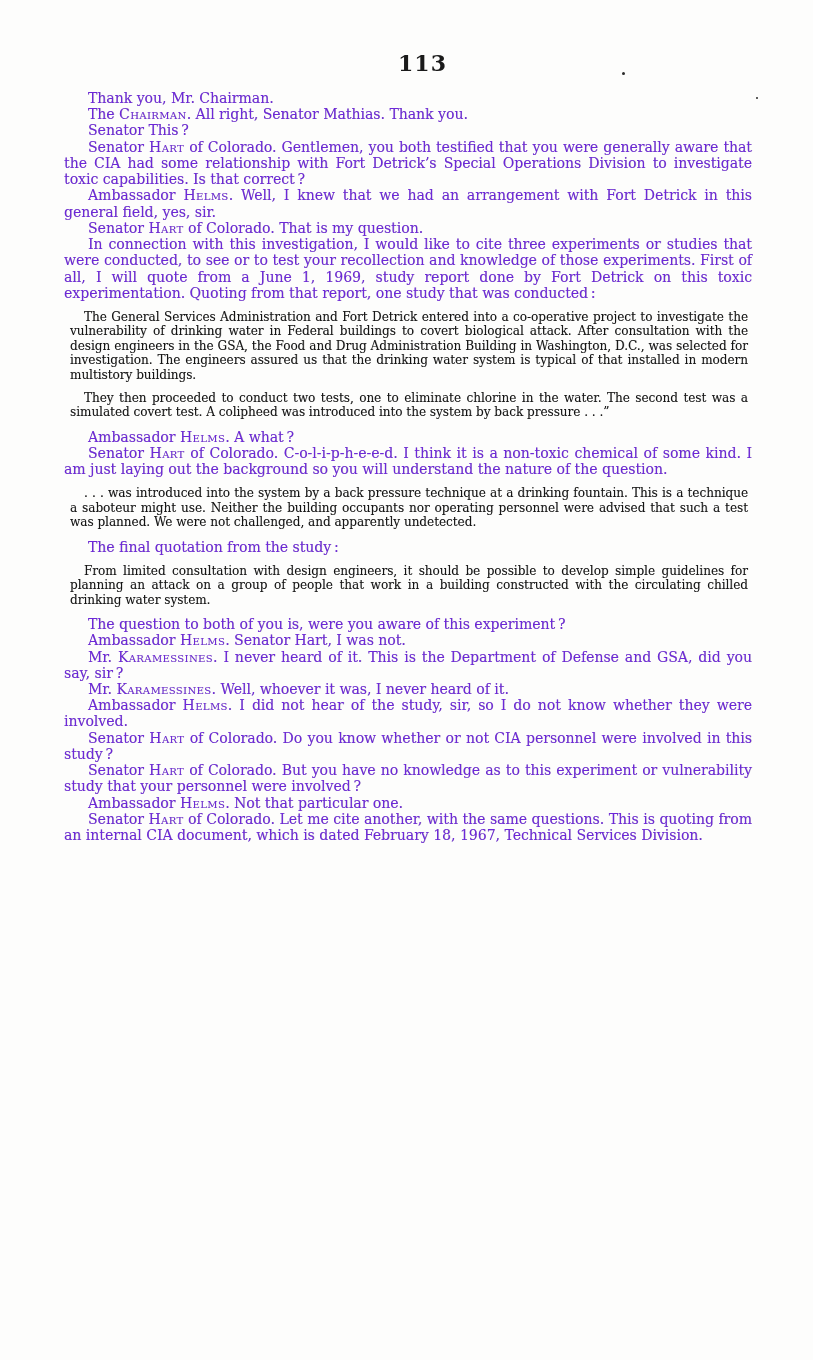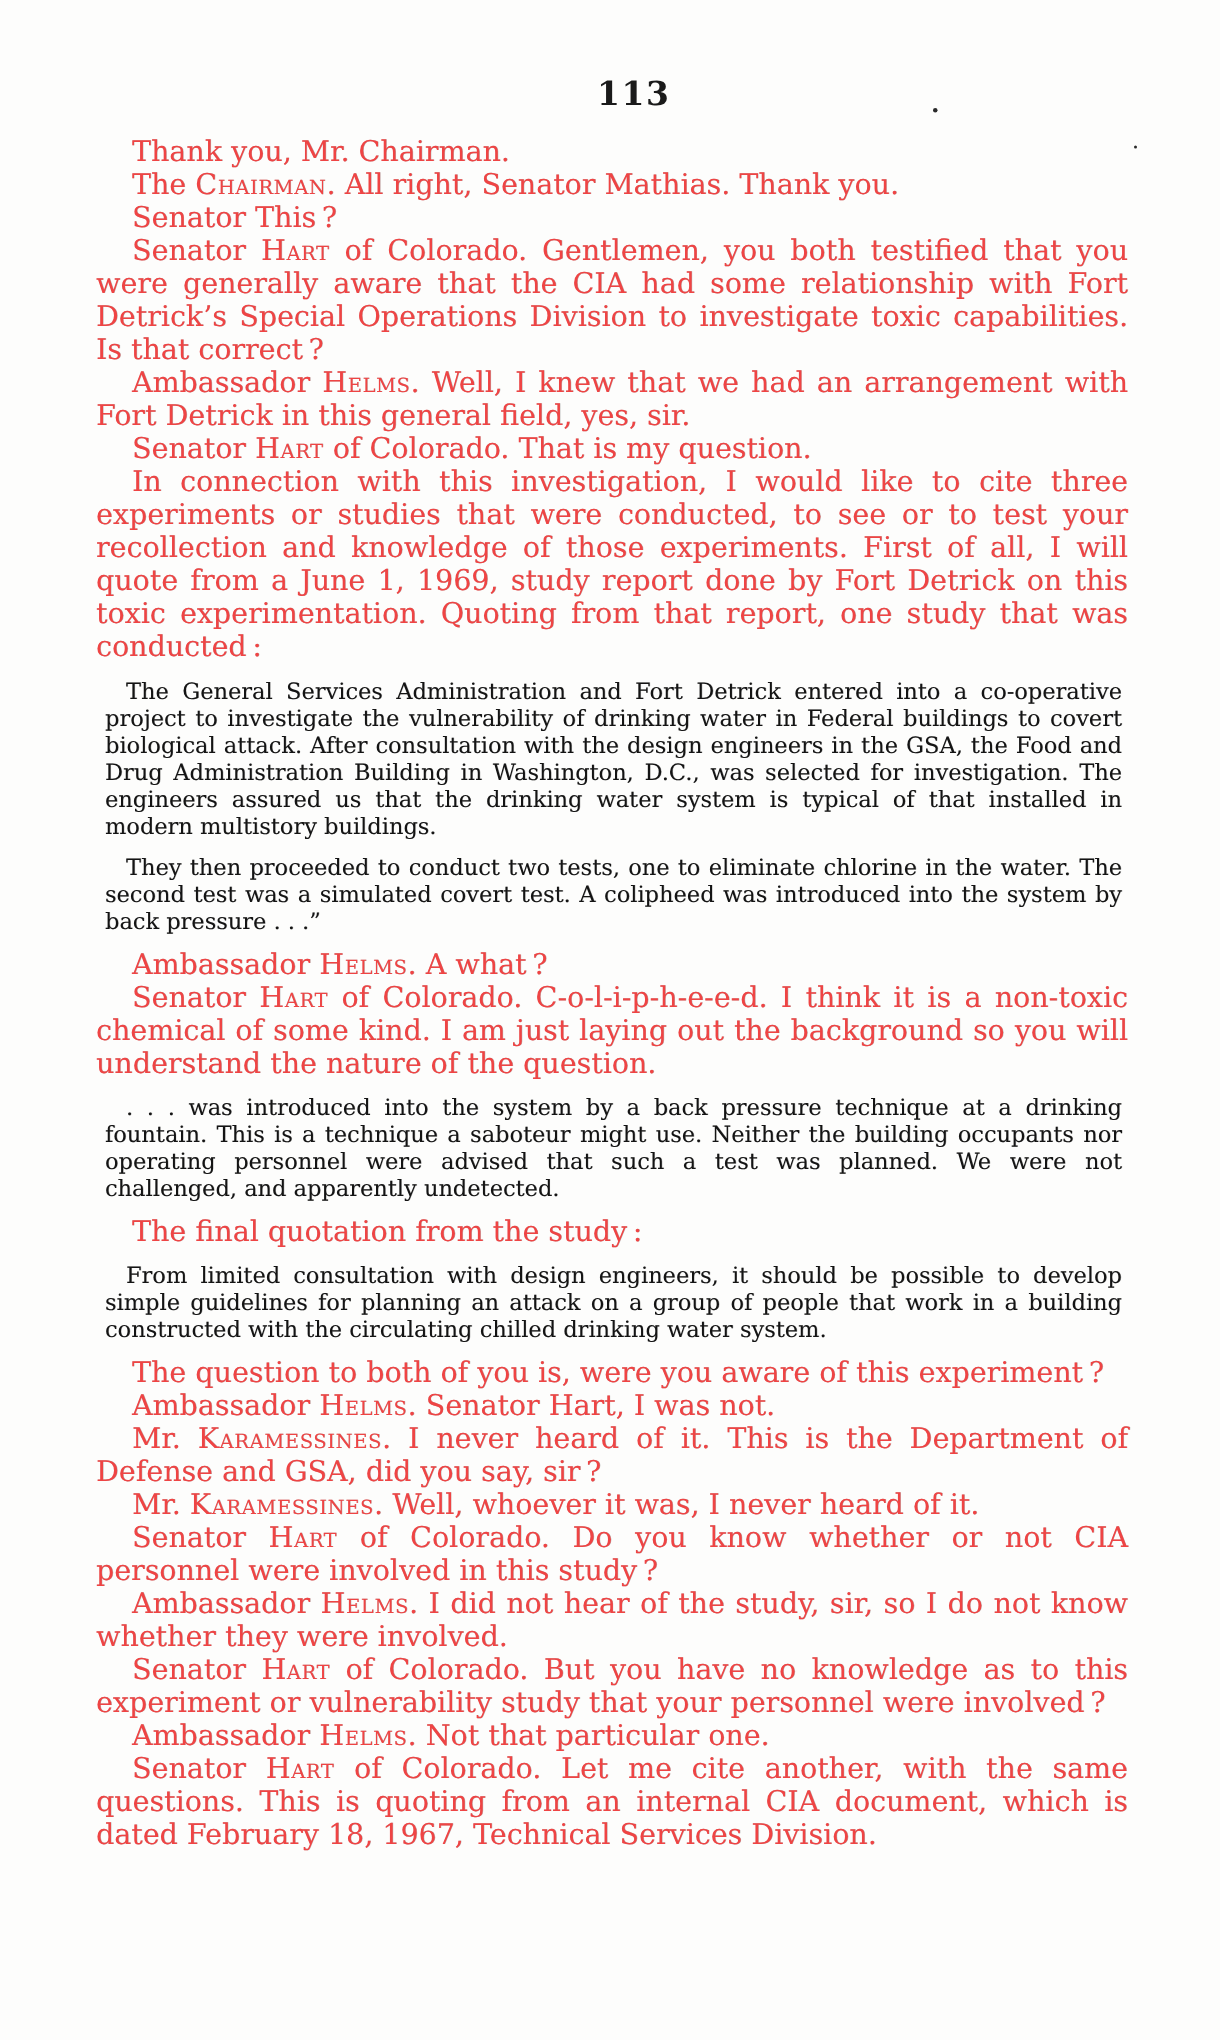--- a/index.html
+++ b/index.html
@@ -38,11 +38,11 @@
   }
   p.body {
     margin: 0;
-    font-size: 19px;
+    font-size: 14px;
     line-height: 1.16;
     text-align: justify;
     text-indent: 24px;
-    color: #ef4444;
+    color: #6d28d9;
     text-shadow: 0.3px 0.3px 0 rgba(20,20,20,0.28);
   }
   p.quote {

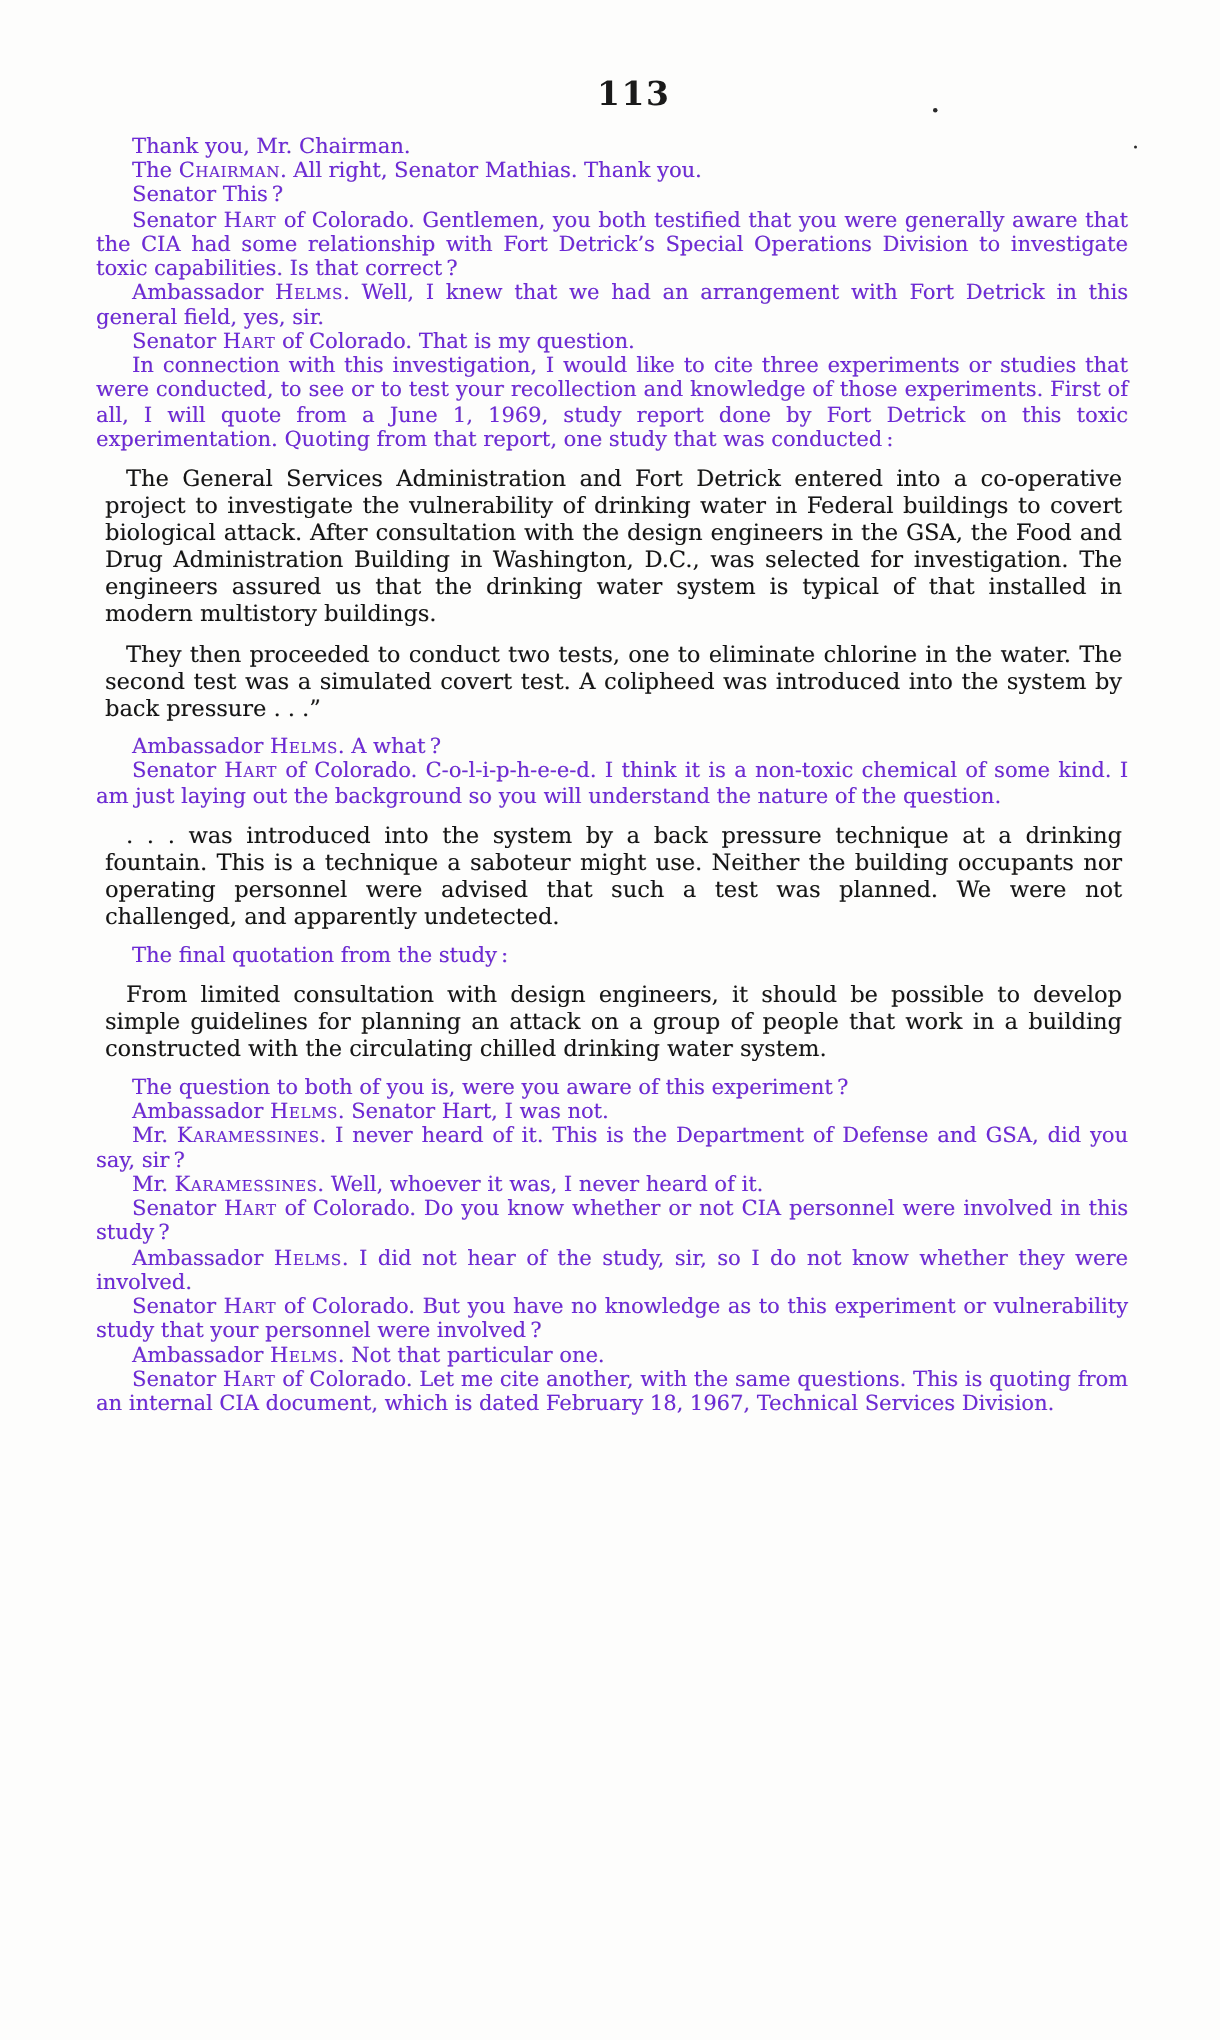--- a/index.html
+++ b/index.html
@@ -48,7 +48,7 @@
   p.quote {
     margin: 9px 0 9px 6px;
     width: 678px;
-    font-size: 15px;
+    font-size: 12px;
     line-height: 1.2;
     text-align: justify;
     text-indent: 14px;

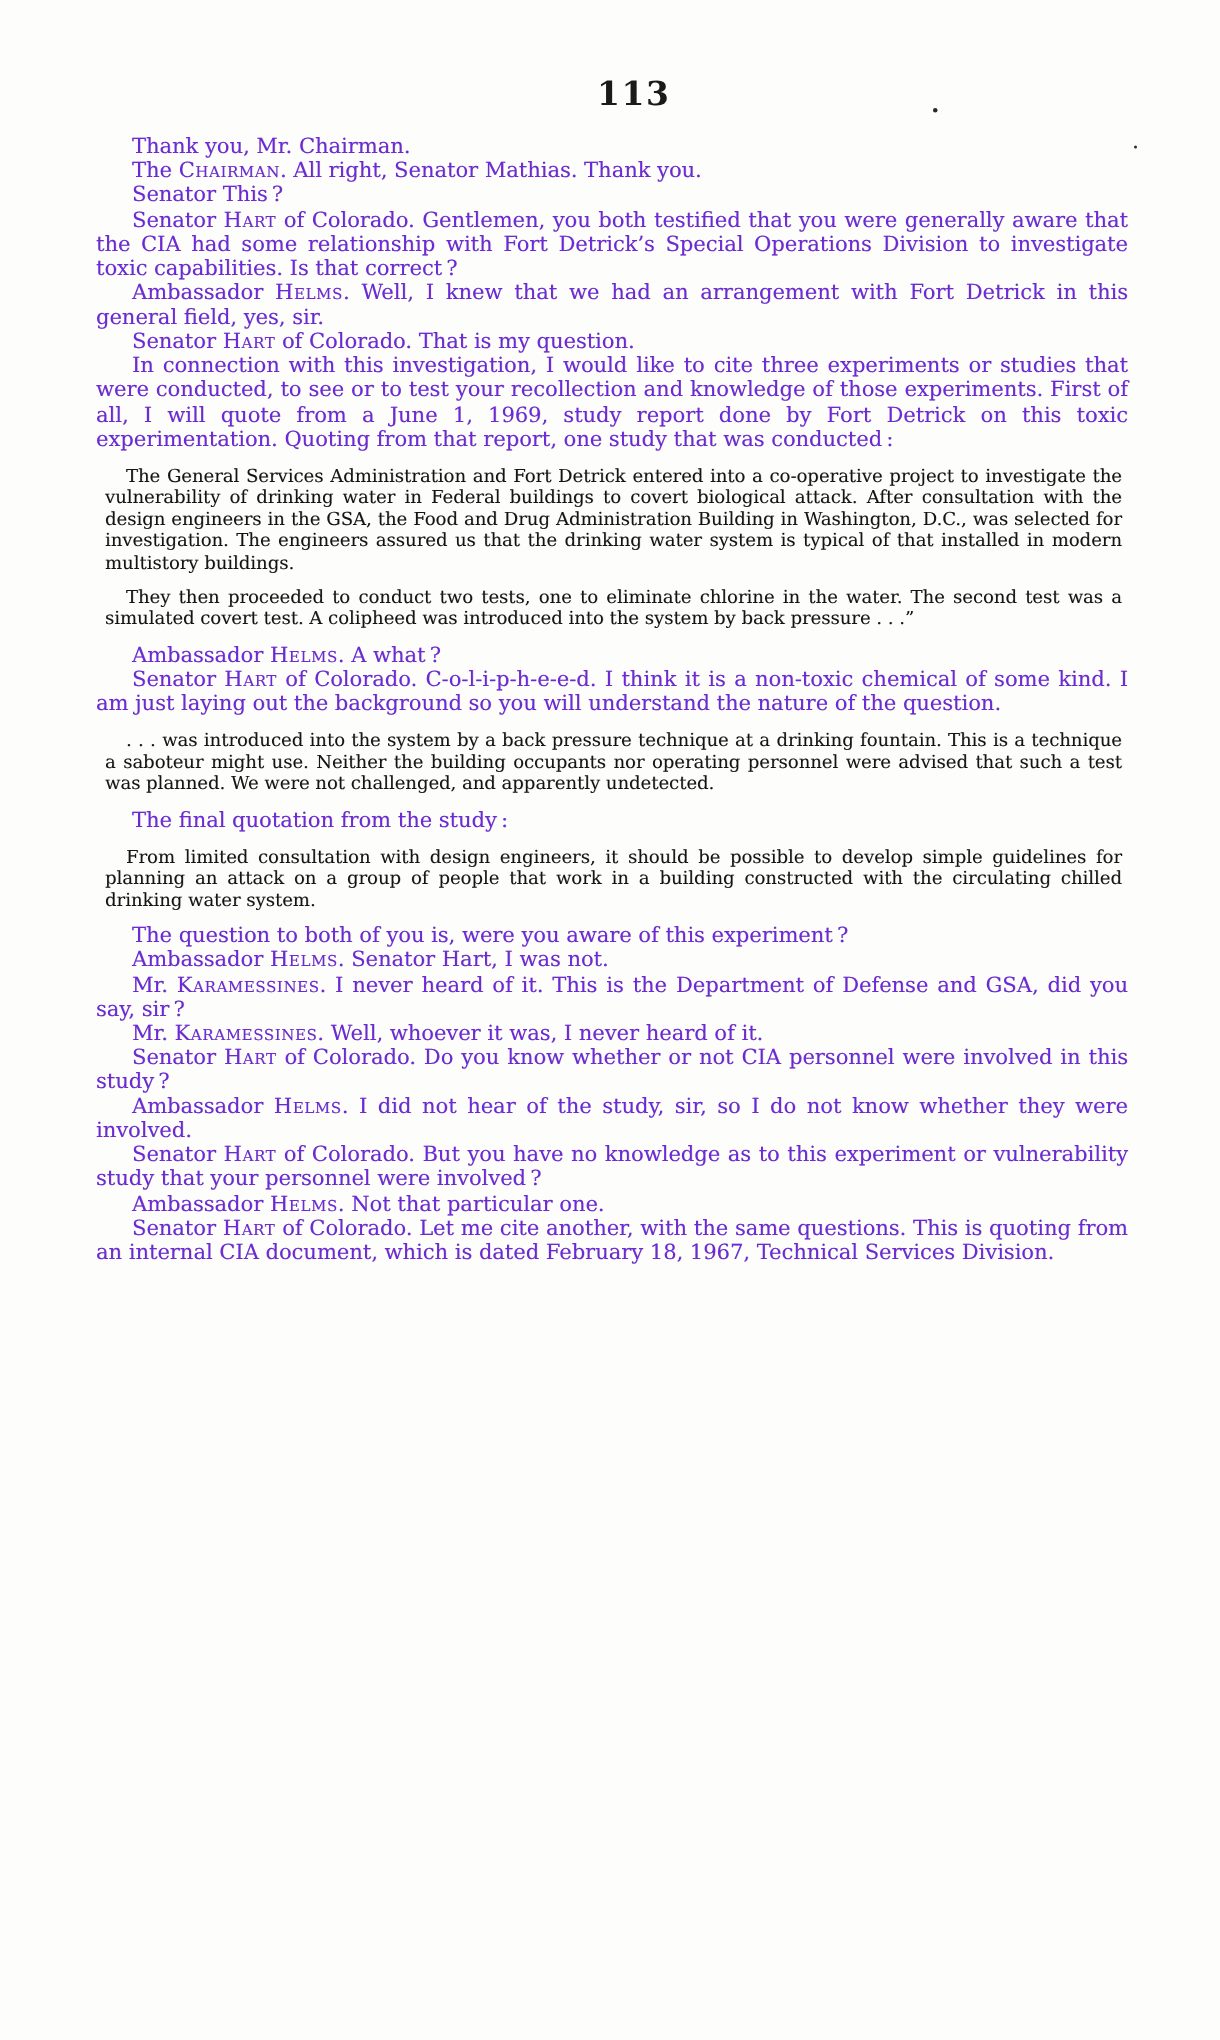--- a/index.html
+++ b/index.html
@@ -100,8 +100,8 @@
       <p class="body"><span class="plain">Ambassador </span><span class="sc">Helms</span><span class="plain">. Senator Hart, I was not.</span></p>
       <p class="body"><span class="plain">Mr. </span><span class="sc">Karamessines</span><span class="plain">. I never heard of it. This is the Department of Defense and GSA, did you say, sir ?</span></p>
       <p class="body"><span class="plain">Mr. </span><span class="sc">Karamessines</span><span class="plain">. Well, whoever it was, I never heard of it.</span></p>
+      <p class="body"><span class="plain">Ambassador </span><span class="sc">Helms</span><span class="plain">. I did not hear of the study, sir, so I do not know whether they were involved.</span></p>
       <p class="body"><span class="plain">Senator </span><span class="sc">Hart</span><span class="plain"> of Colorado. Do you know whether or not CIA personnel were involved in this study ?</span></p>
-      <p class="body"><span class="plain">Ambassador </span><span class="sc">Helms</span><span class="plain">. I did not hear of the study, sir, so I do not know whether they were involved.</span></p>
       <p class="body"><span class="plain">Senator </span><span class="sc">Hart</span><span class="plain"> of Colorado. But you have no knowledge as to this experiment or vulnerability study that your personnel were involved ?</span></p>
       <p class="body"><span class="plain">Ambassador </span><span class="sc">Helms</span><span class="plain">. Not that particular one.</span></p>
       <p class="body"><span class="plain">Senator </span><span class="sc">Hart</span><span class="plain"> of Colorado. Let me cite another, with the same questions. This is quoting from an internal CIA document, which is dated February 18, 1967, Technical Services Division.</span></p>

